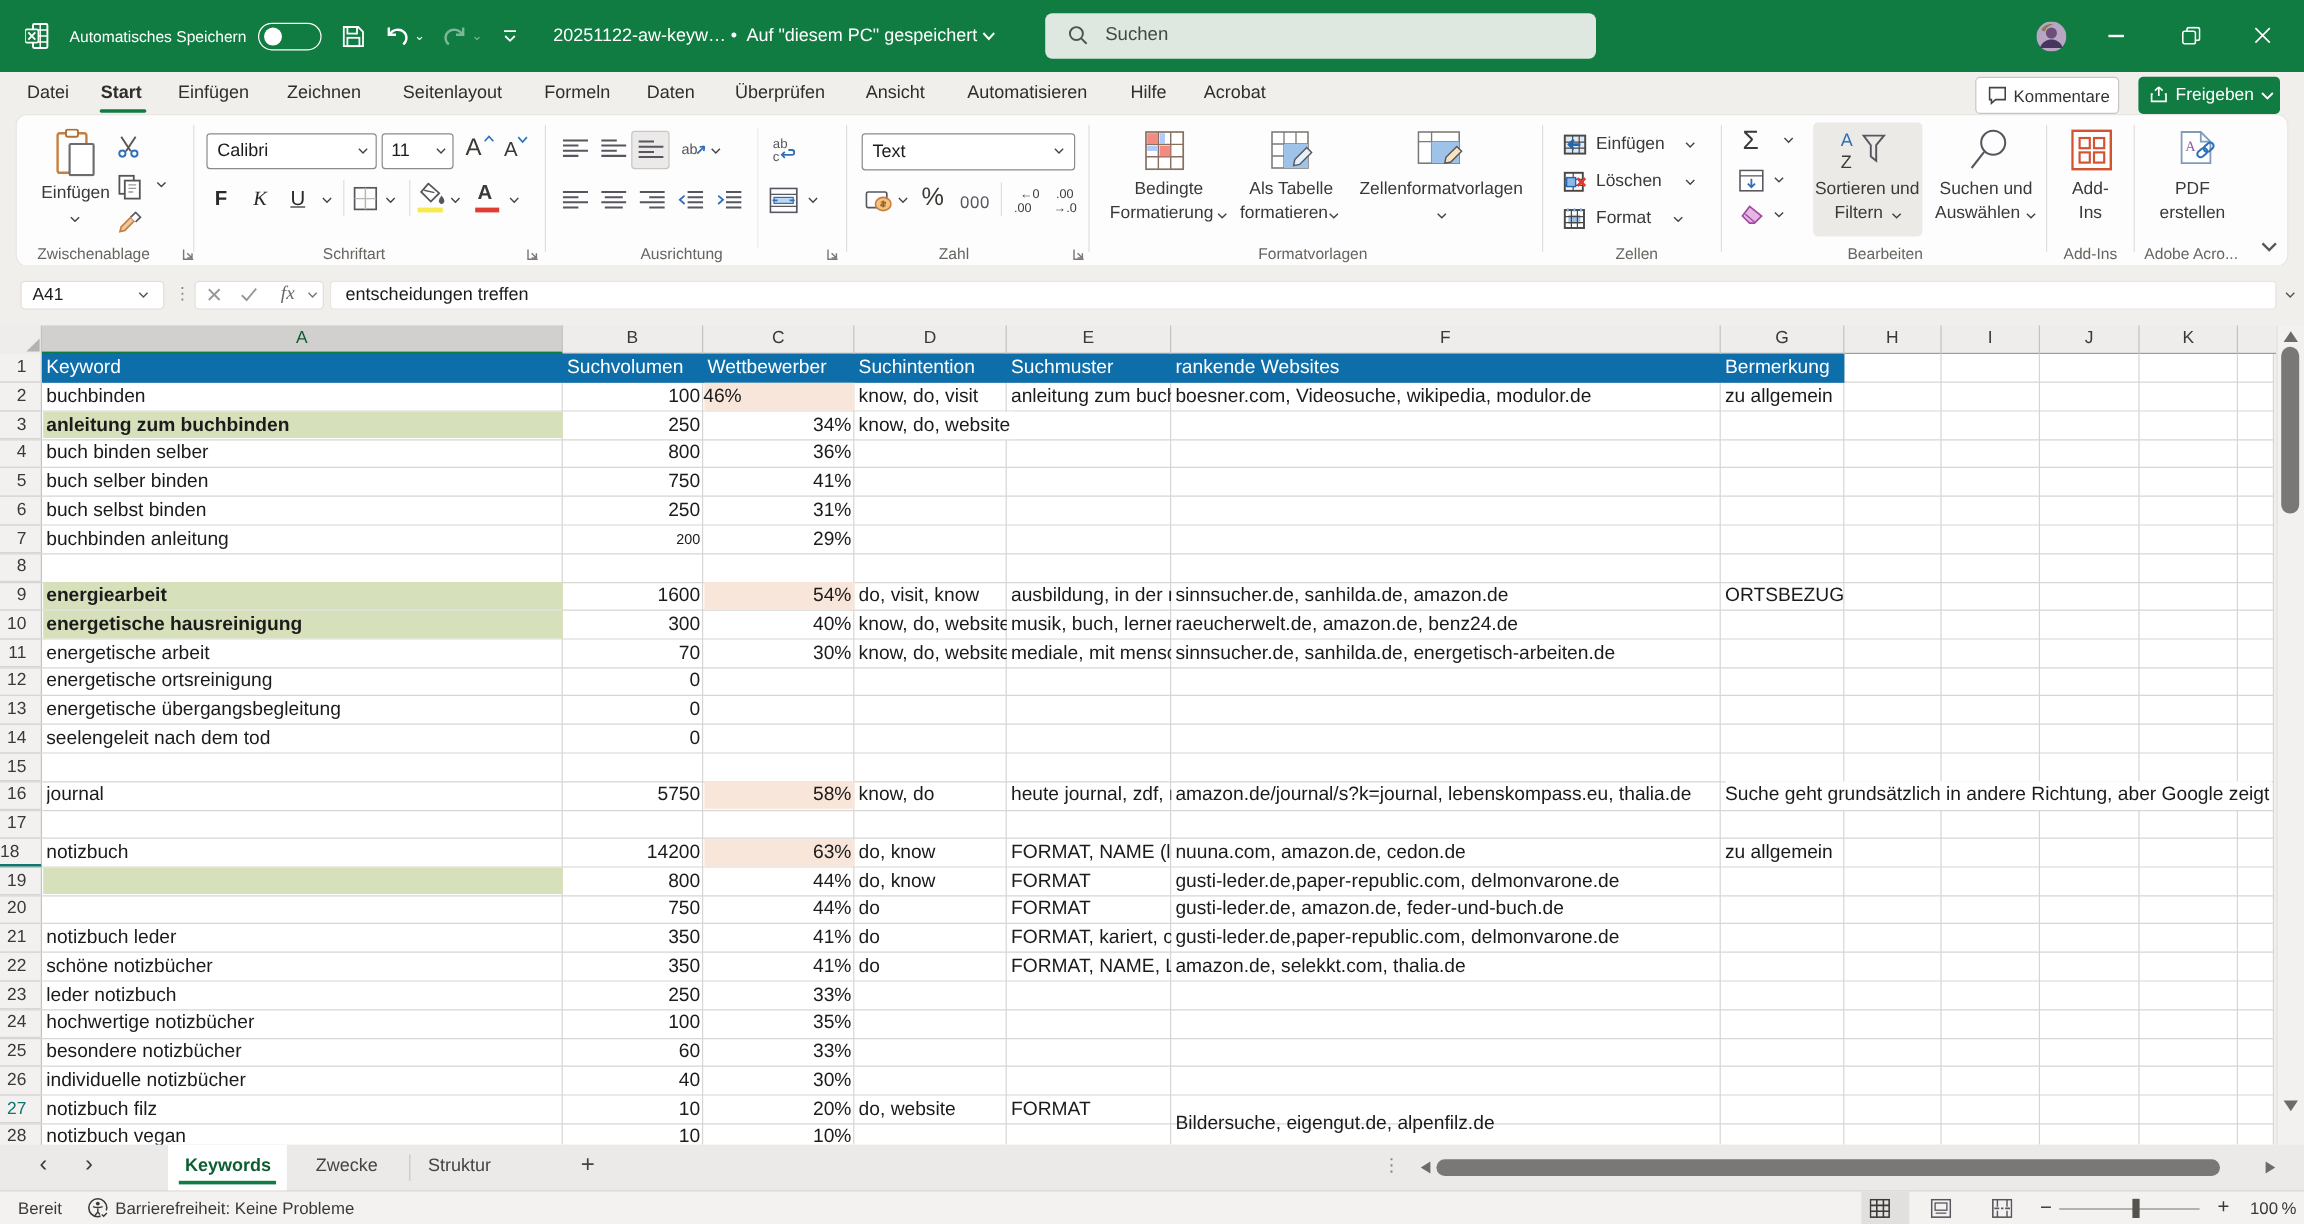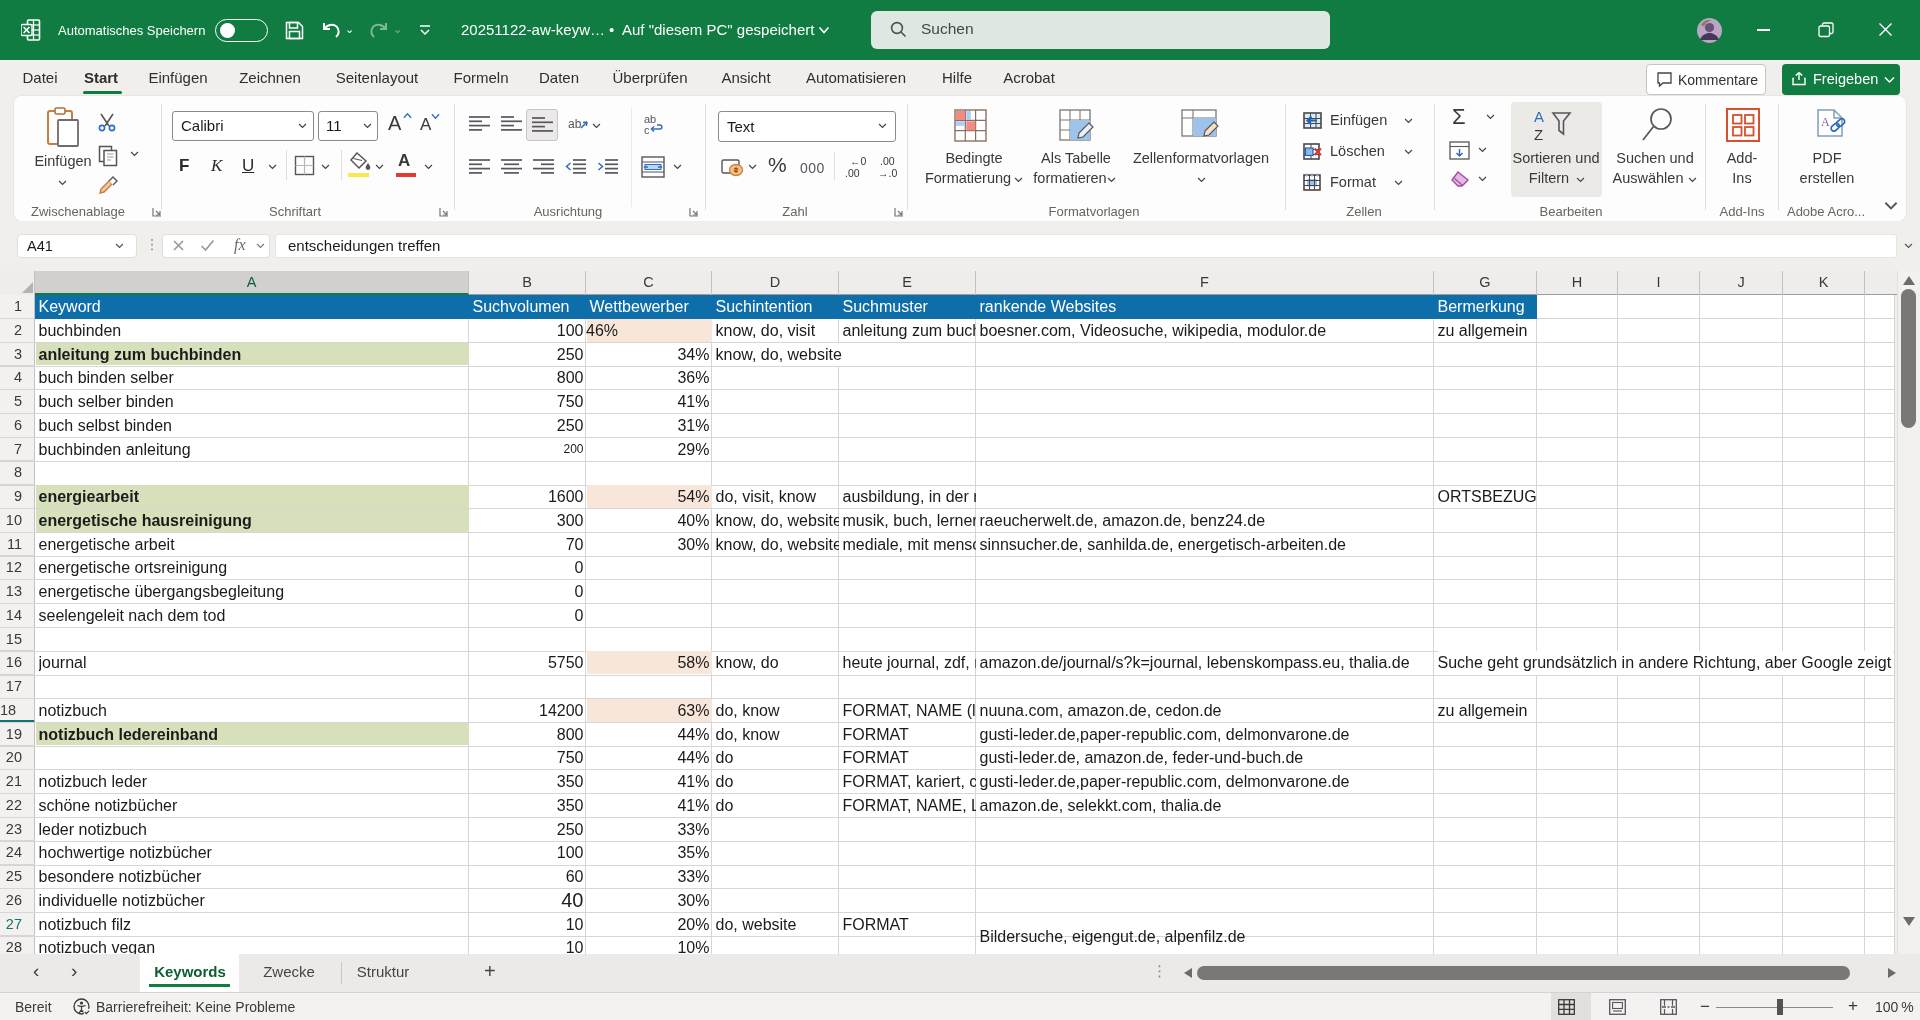--- a/index.html
+++ b/index.html
@@ -582,6 +582,7 @@
 <div class="tx" style="left:586px;top:214.00px;width:123.5px;height:23.75px;line-height:23.75px;text-align:right;font-size:16px;color:#1b1b1b">54%</div>
 <div class="tx" style="left:715.5px;top:214.00px;width:123px;height:23.75px;line-height:23.75px;overflow:hidden;font-size:16px;color:#1b1b1b;">do, visit, know</div>
 <div class="tx" style="left:842.5px;top:214.00px;width:133px;height:23.75px;line-height:23.75px;overflow:hidden;font-size:16px;color:#1b1b1b;">ausbildung, in der region</div>
+<div class="tx" style="left:979.5px;top:214.00px;width:454px;height:23.75px;line-height:23.75px;overflow:hidden;font-size:16px;color:#1b1b1b;">sinnsucher.de, sanhilda.de, amazon.de</div>
 <div class="tx" style="left:1437.5px;top:214.00px;width:99px;height:23.75px;line-height:23.75px;overflow:hidden;font-size:16px;color:#1b1b1b;">ORTSBEZUG</div>
 <div class="tx" style="left:38.5px;top:237.75px;width:430px;height:23.75px;line-height:23.75px;overflow:hidden;font-size:16px;color:#1b1b1b;font-weight:bold;">energetische hausreinigung</div>
 <div class="tx" style="left:469px;top:237.75px;width:114.5px;height:23.75px;line-height:23.75px;text-align:right;font-size:16px;color:#1b1b1b">300</div>

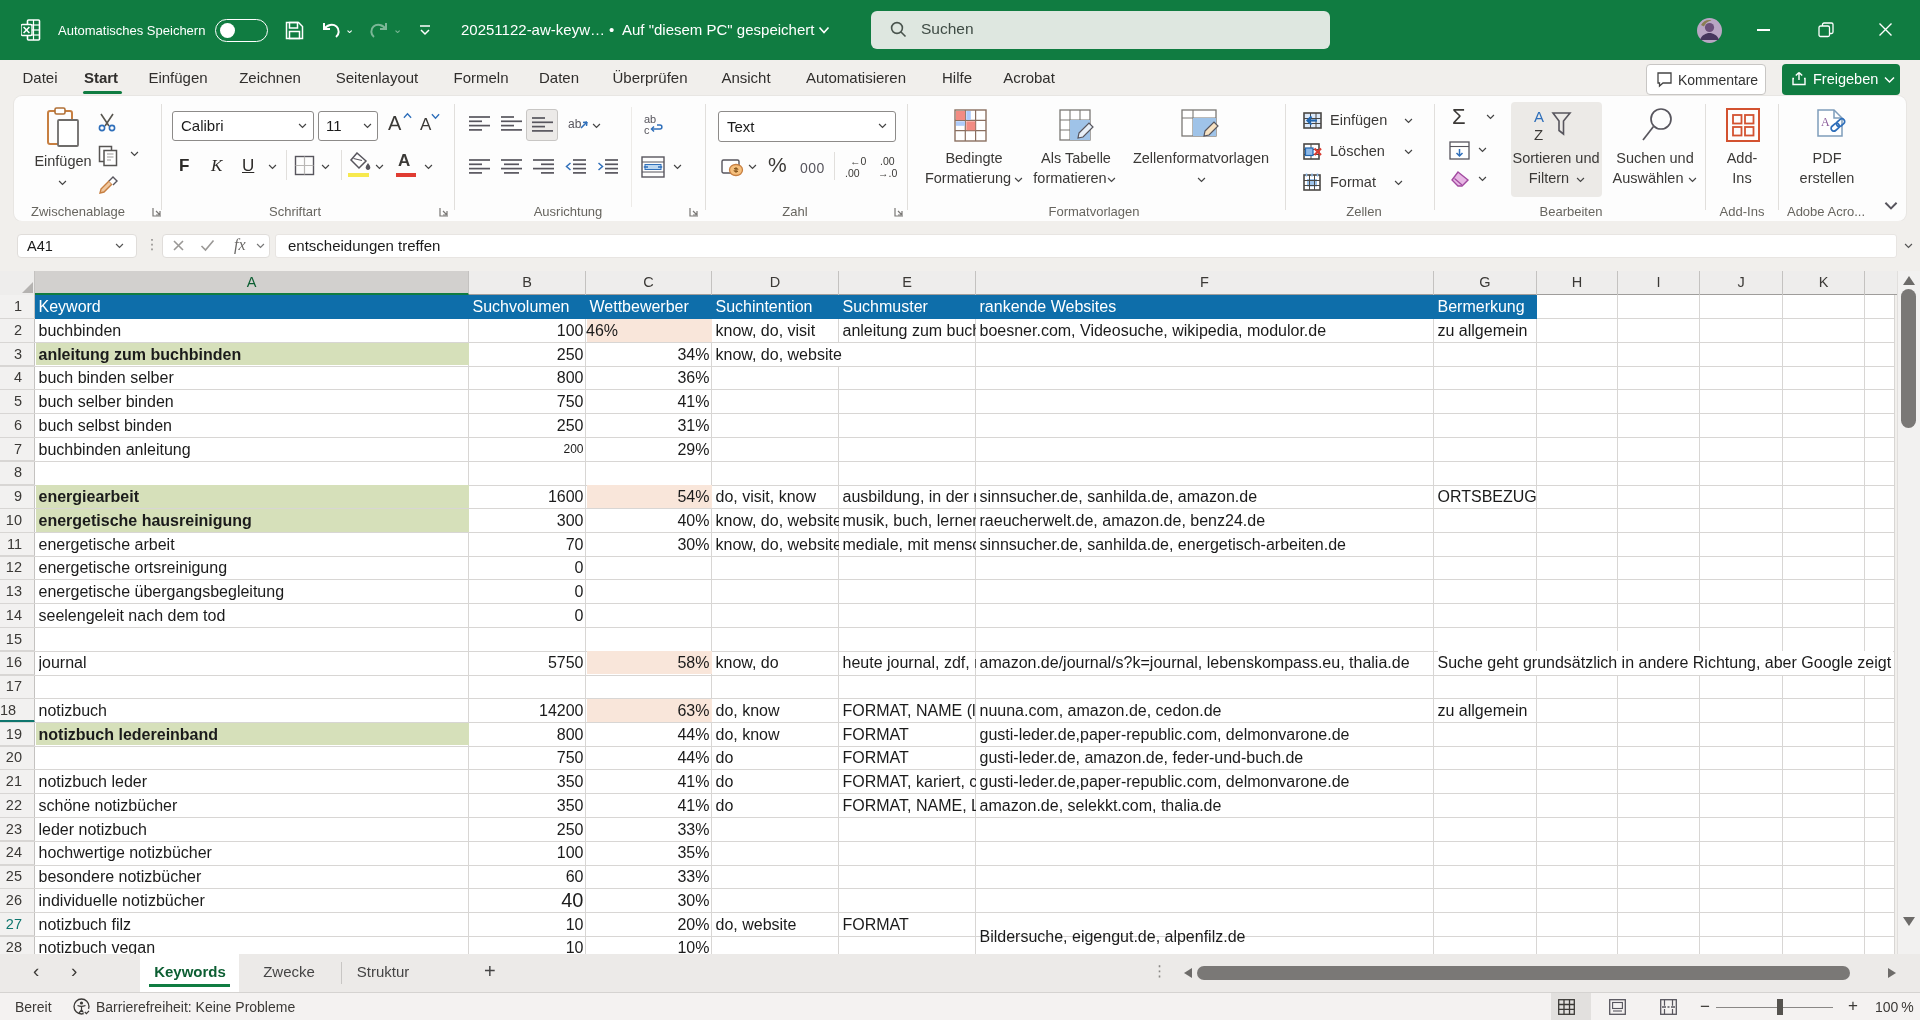--- a/index.html
+++ b/index.html
@@ -616,7 +616,6 @@
 <div class="tx" style="left:842.5px;top:427.75px;width:133px;height:23.75px;line-height:23.75px;overflow:hidden;font-size:16px;color:#1b1b1b;">FORMAT, NAME (leder)</div>
 <div class="tx" style="left:979.5px;top:427.75px;width:454px;height:23.75px;line-height:23.75px;overflow:hidden;font-size:16px;color:#1b1b1b;">nuuna.com, amazon.de, cedon.de</div>
 <div class="tx" style="left:1437.5px;top:427.75px;width:99px;height:23.75px;line-height:23.75px;overflow:hidden;font-size:16px;color:#1b1b1b;">zu allgemein</div>
-<div class="tx" style="left:38.5px;top:451.50px;width:430px;height:23.75px;line-height:23.75px;overflow:hidden;font-size:16px;color:#1b1b1b;font-weight:bold;">notizbuch ledereinband</div>
 <div class="tx" style="left:469px;top:451.50px;width:114.5px;height:23.75px;line-height:23.75px;text-align:right;font-size:16px;color:#1b1b1b">800</div>
 <div class="tx" style="left:586px;top:451.50px;width:123.5px;height:23.75px;line-height:23.75px;text-align:right;font-size:16px;color:#1b1b1b">44%</div>
 <div class="tx" style="left:715.5px;top:451.50px;width:123px;height:23.75px;line-height:23.75px;overflow:hidden;font-size:16px;color:#1b1b1b;">do, know</div>

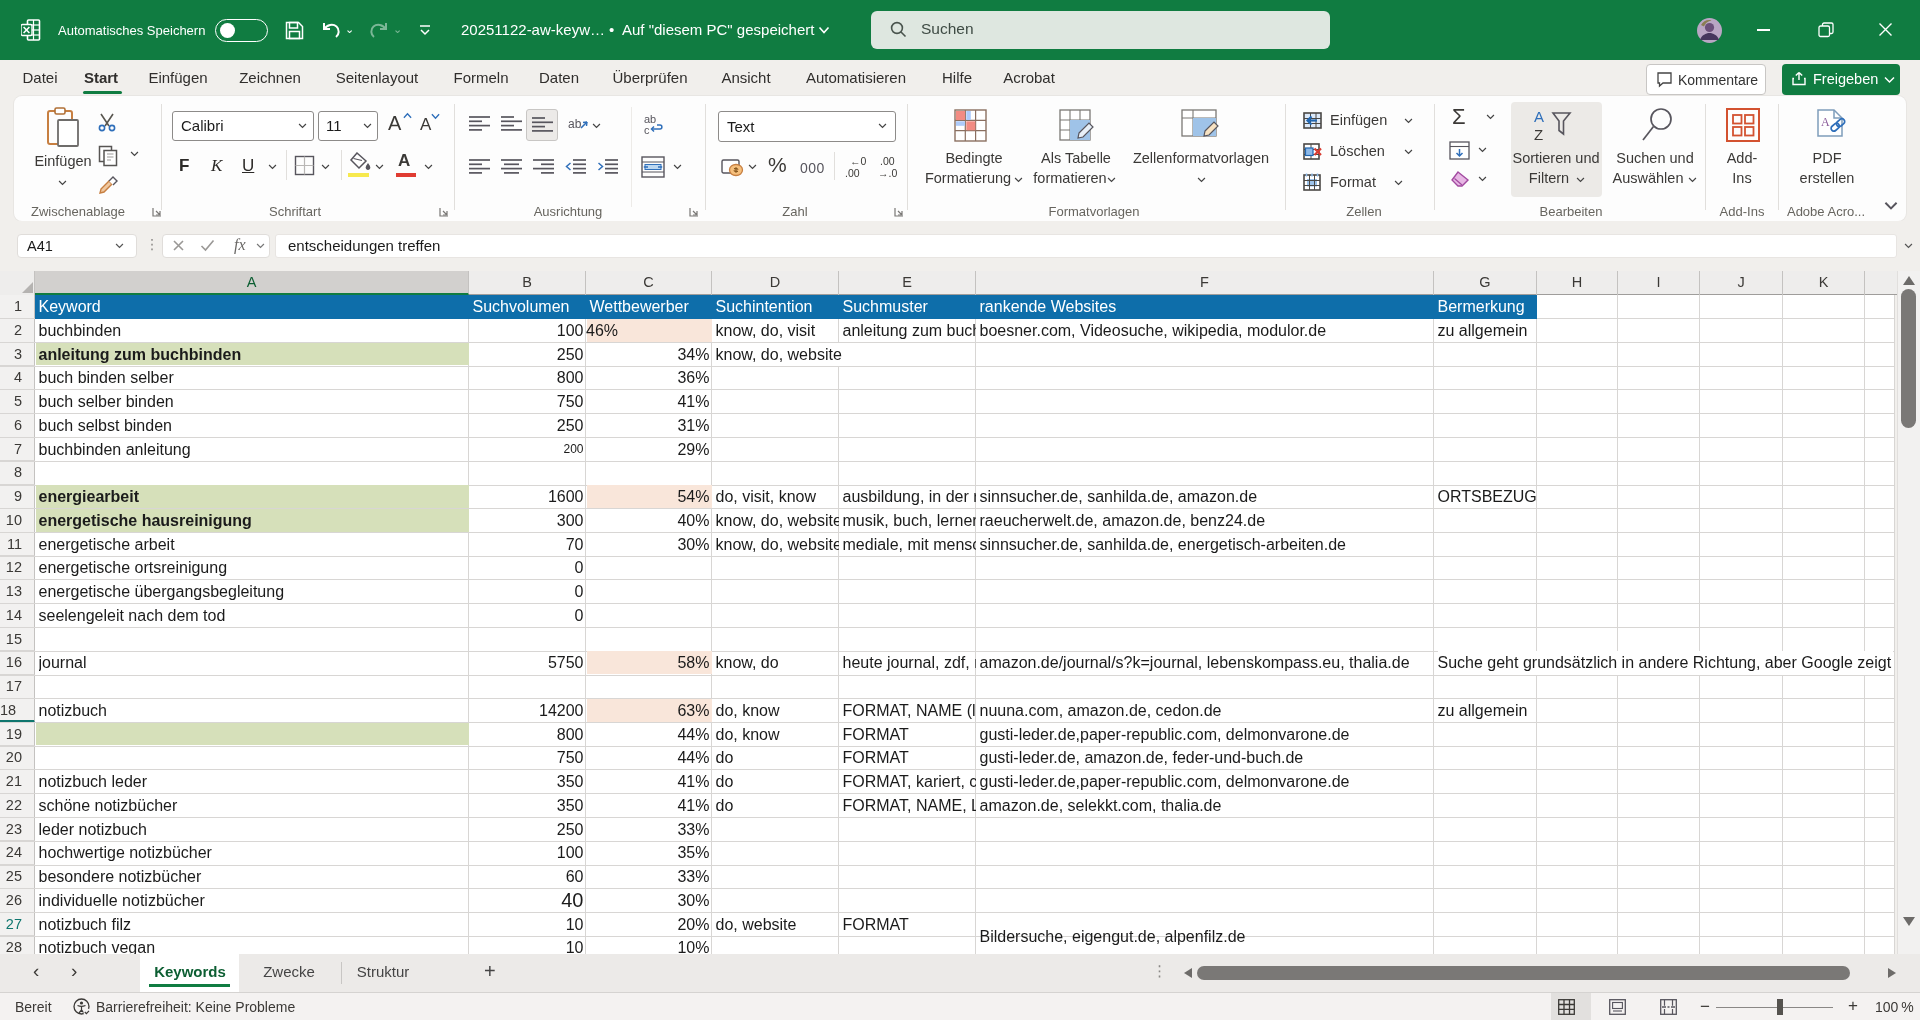--- a/index.html
+++ b/index.html
@@ -648,7 +648,7 @@
 <div class="tx" style="left:469px;top:594.00px;width:114.5px;height:23.75px;line-height:23.75px;text-align:right;font-size:16px;color:#1b1b1b">60</div>
 <div class="tx" style="left:586px;top:594.00px;width:123.5px;height:23.75px;line-height:23.75px;text-align:right;font-size:16px;color:#1b1b1b">33%</div>
 <div class="tx" style="left:38.5px;top:617.75px;width:430px;height:23.75px;line-height:23.75px;overflow:hidden;font-size:16px;color:#1b1b1b;">individuelle notizbücher</div>
-<div class="tx" style="left:469px;top:617.75px;width:114.5px;height:23.75px;line-height:23.75px;text-align:right;font-size:20px;color:#1b1b1b">40</div>
+<div class="tx" style="left:469px;top:617.75px;width:114.5px;height:23.75px;line-height:23.75px;text-align:right;font-size:16px;color:#1b1b1b">40</div>
 <div class="tx" style="left:586px;top:617.75px;width:123.5px;height:23.75px;line-height:23.75px;text-align:right;font-size:16px;color:#1b1b1b">30%</div>
 <div class="tx" style="left:38.5px;top:641.50px;width:430px;height:23.75px;line-height:23.75px;overflow:hidden;font-size:16px;color:#1b1b1b;">notizbuch filz</div>
 <div class="tx" style="left:469px;top:641.50px;width:114.5px;height:23.75px;line-height:23.75px;text-align:right;font-size:16px;color:#1b1b1b">10</div>

